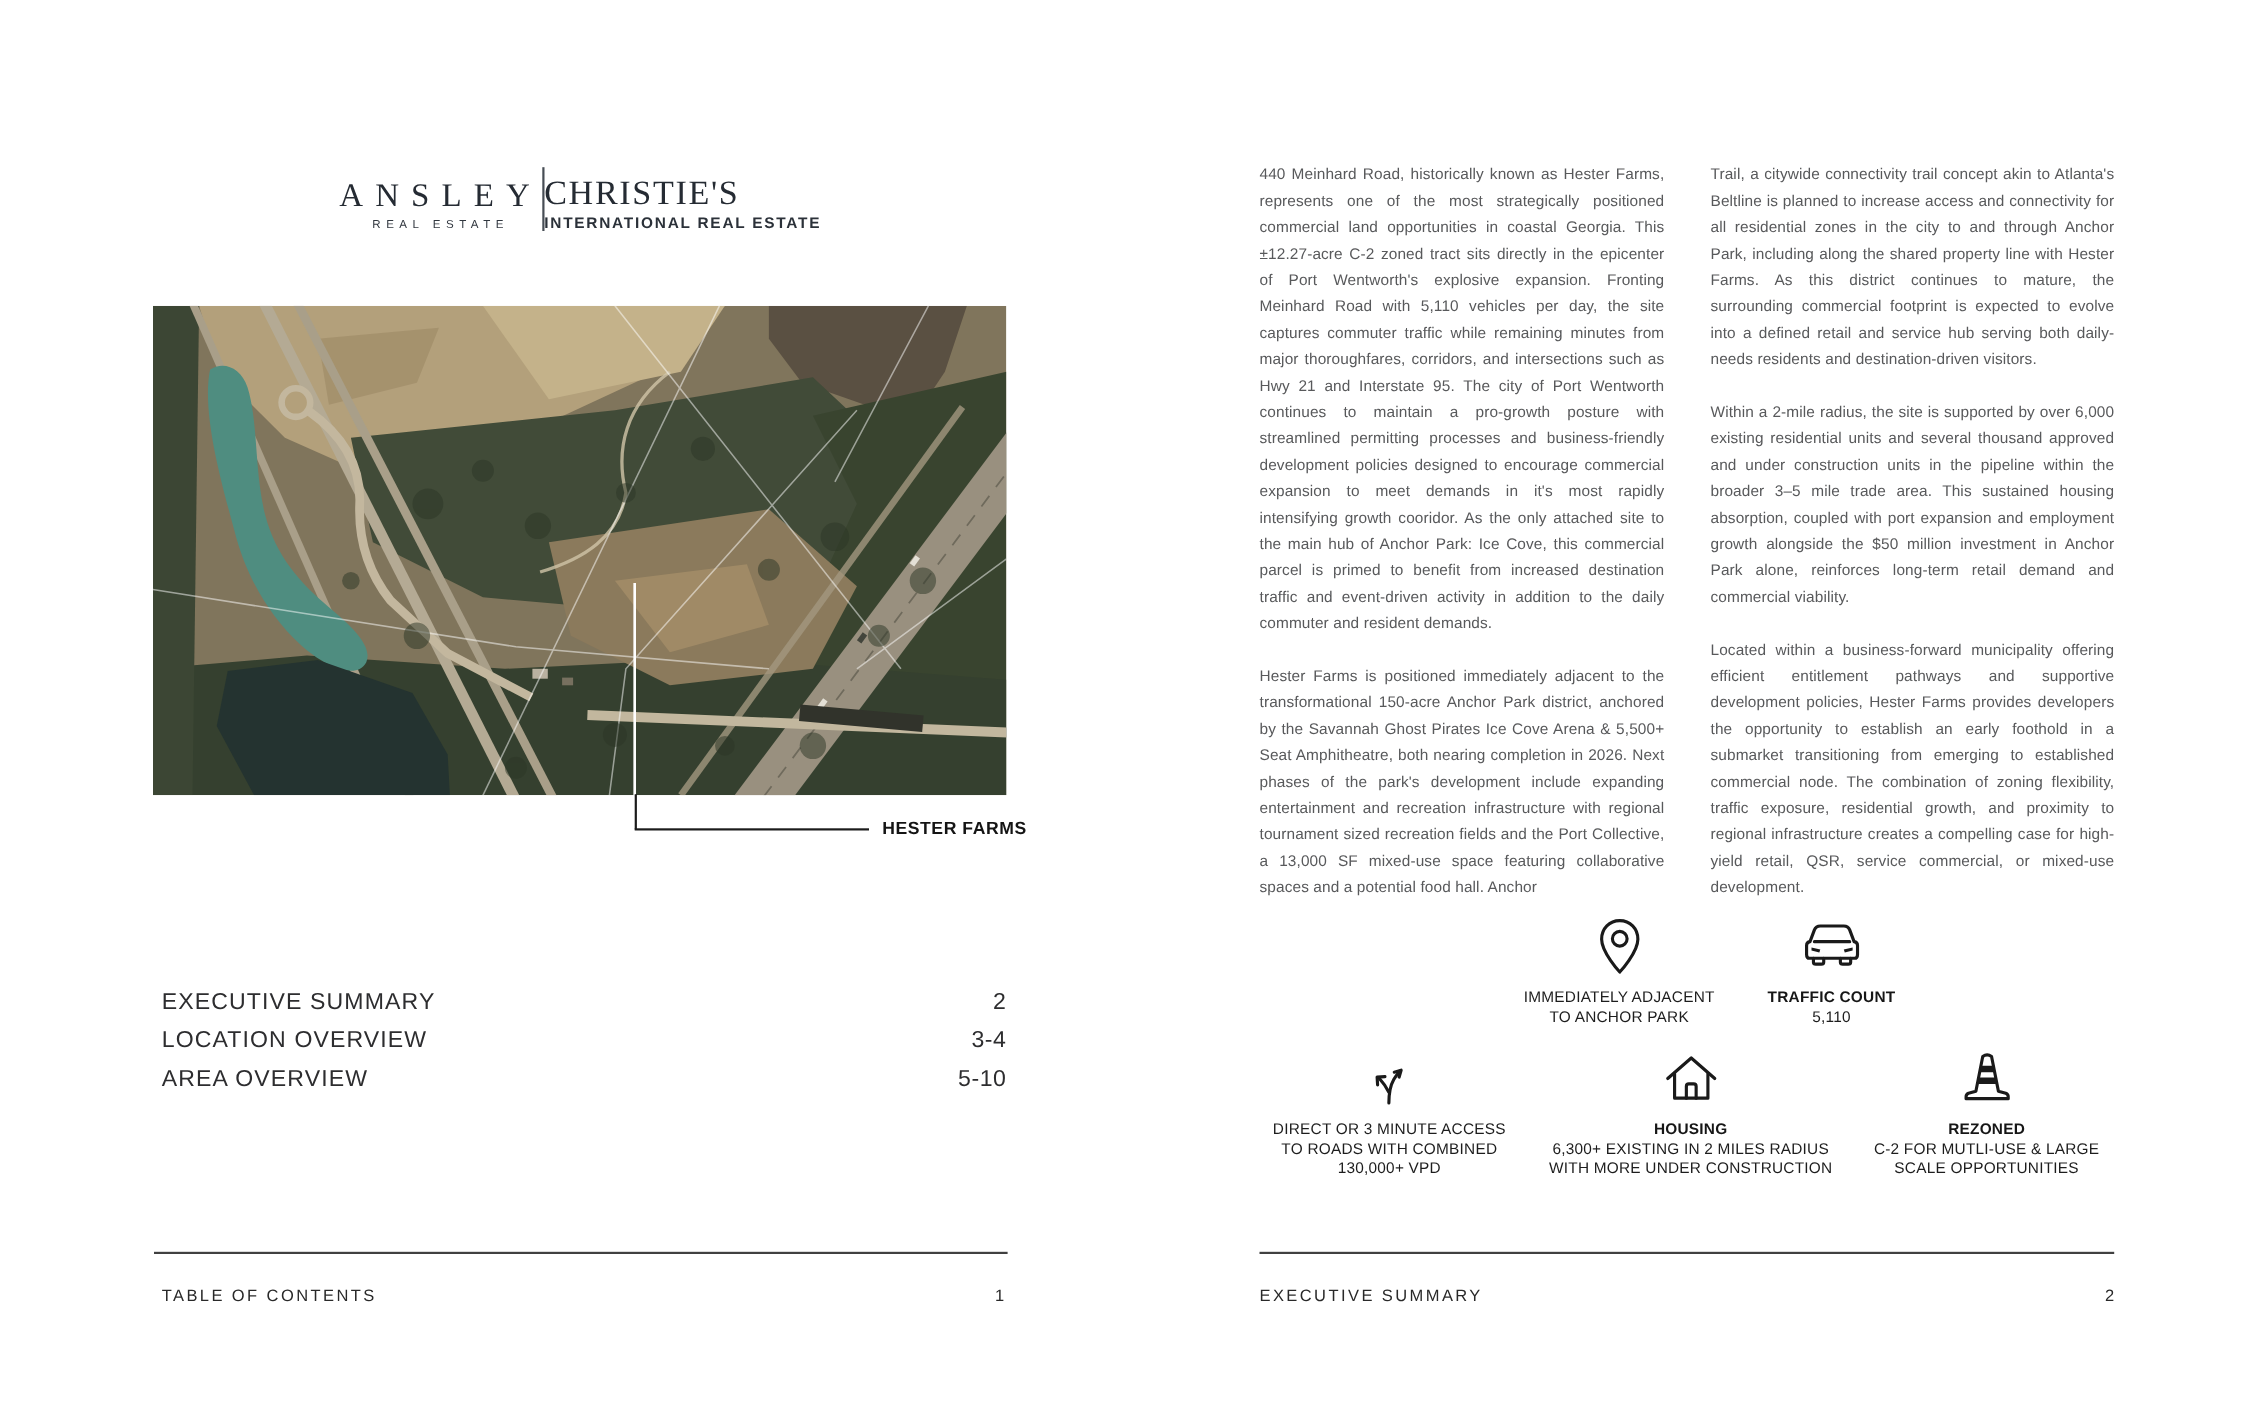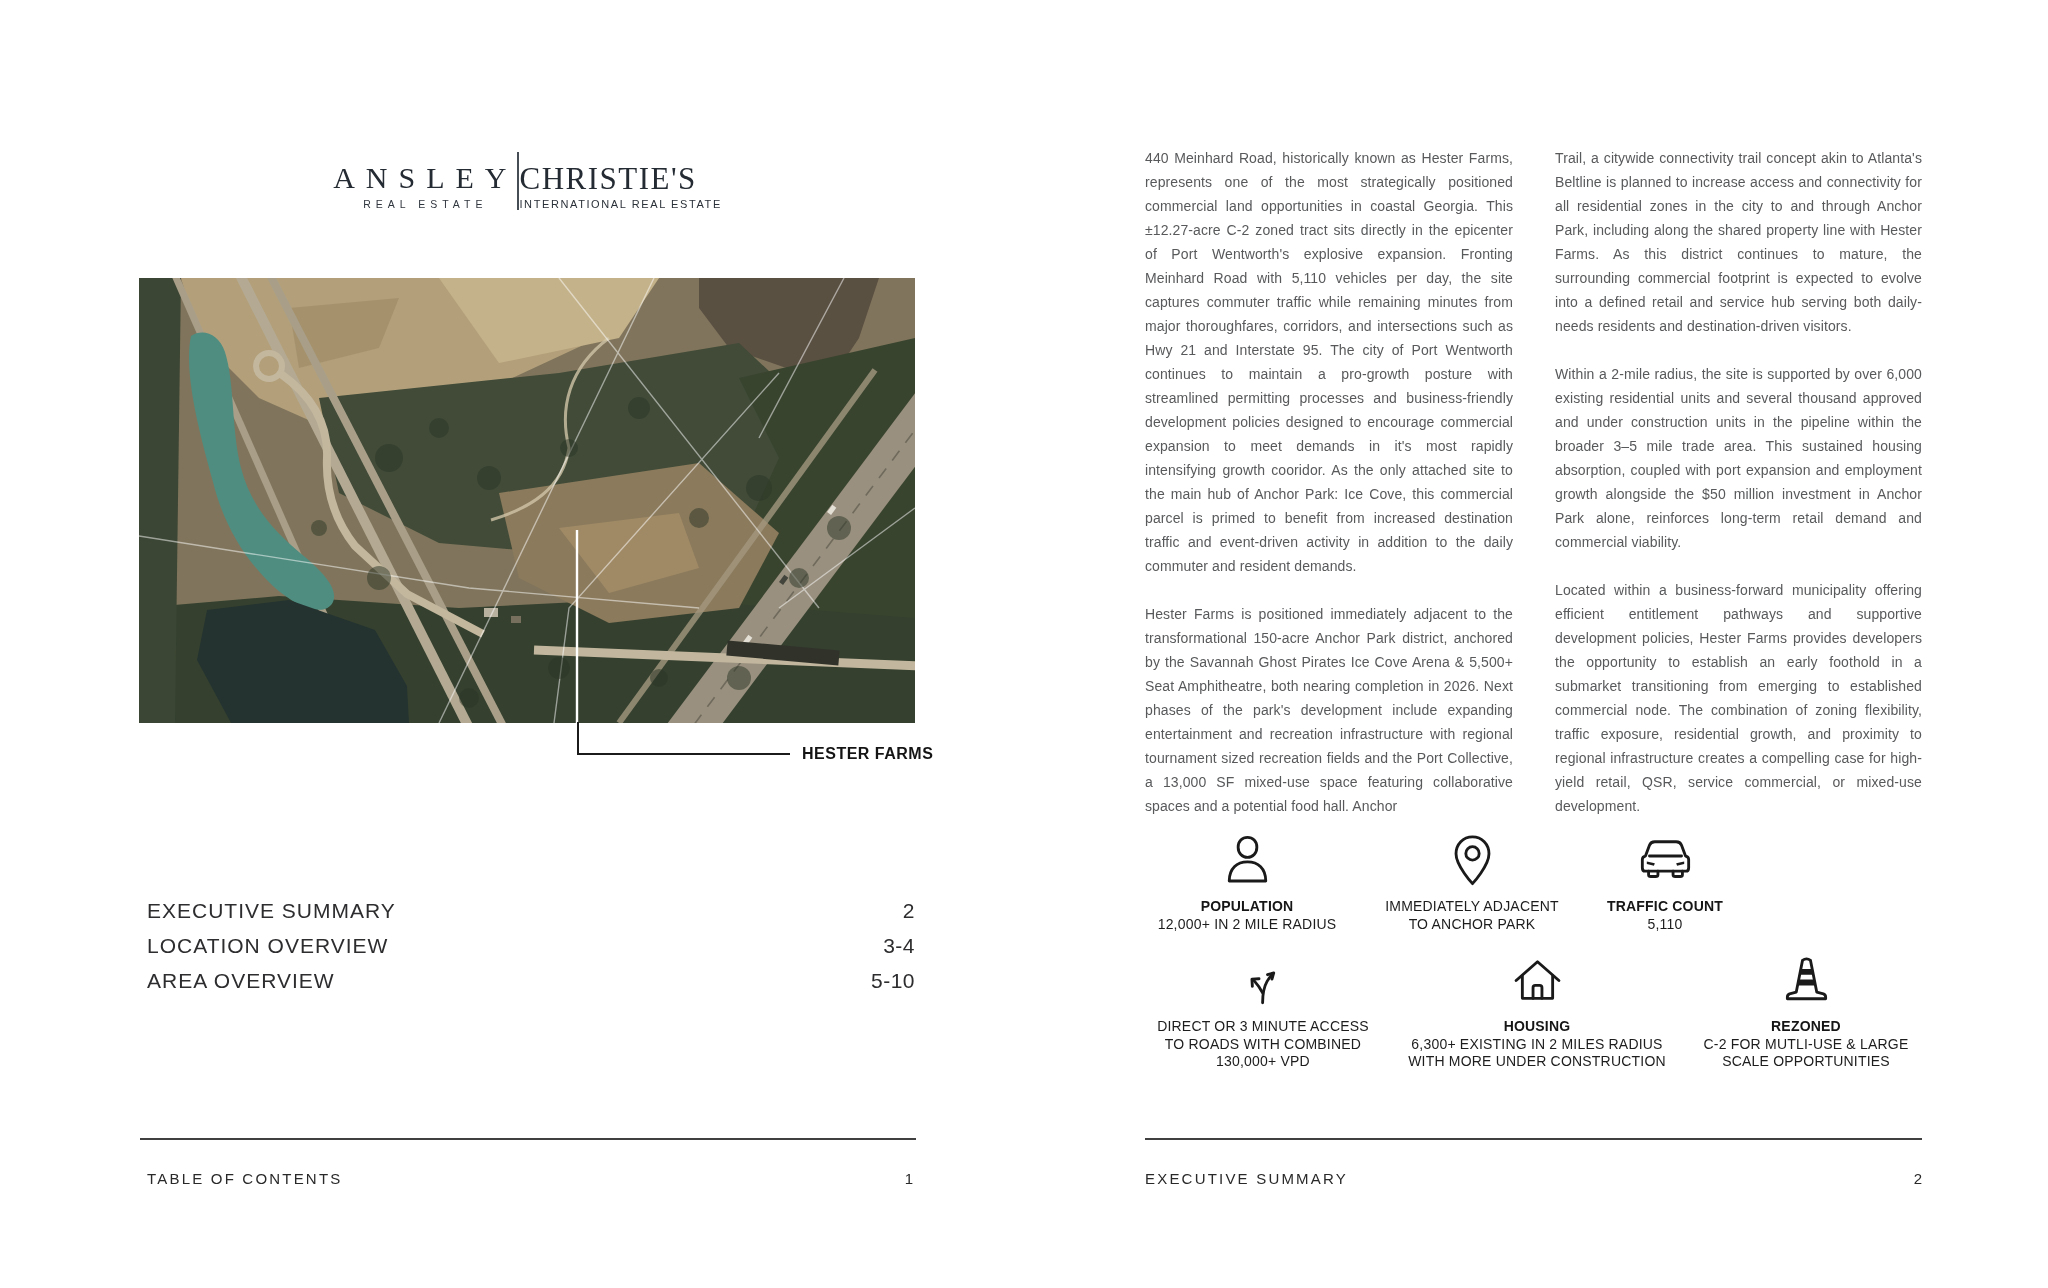--- a/index.html
+++ b/index.html
@@ -16,7 +16,7 @@
   .brand-primary-sub{font-size:10.5px;letter-spacing:5px;text-align:center;margin-top:5px;color:#30363e;}
   .logo-divider{width:2px;height:58px;background:#474d55;align-self:center;}
   .brand-secondary{font-family:"Liberation Serif","DejaVu Serif",serif;font-size:31px;letter-spacing:1.5px;line-height:30px;}
-  .brand-secondary-sub{font-size:11px;font-weight:400;letter-spacing:1.6px;text-align:left;margin-top:4px;color:#2b3139;}
+  .brand-secondary-sub{font-size:14px;font-weight:700;letter-spacing:1.6px;text-align:left;margin-top:4px;color:#2b3139;}
 
   
   .aerial{position:absolute;left:139px;top:278px;width:776px;height:445px;margin:0;overflow:hidden;}

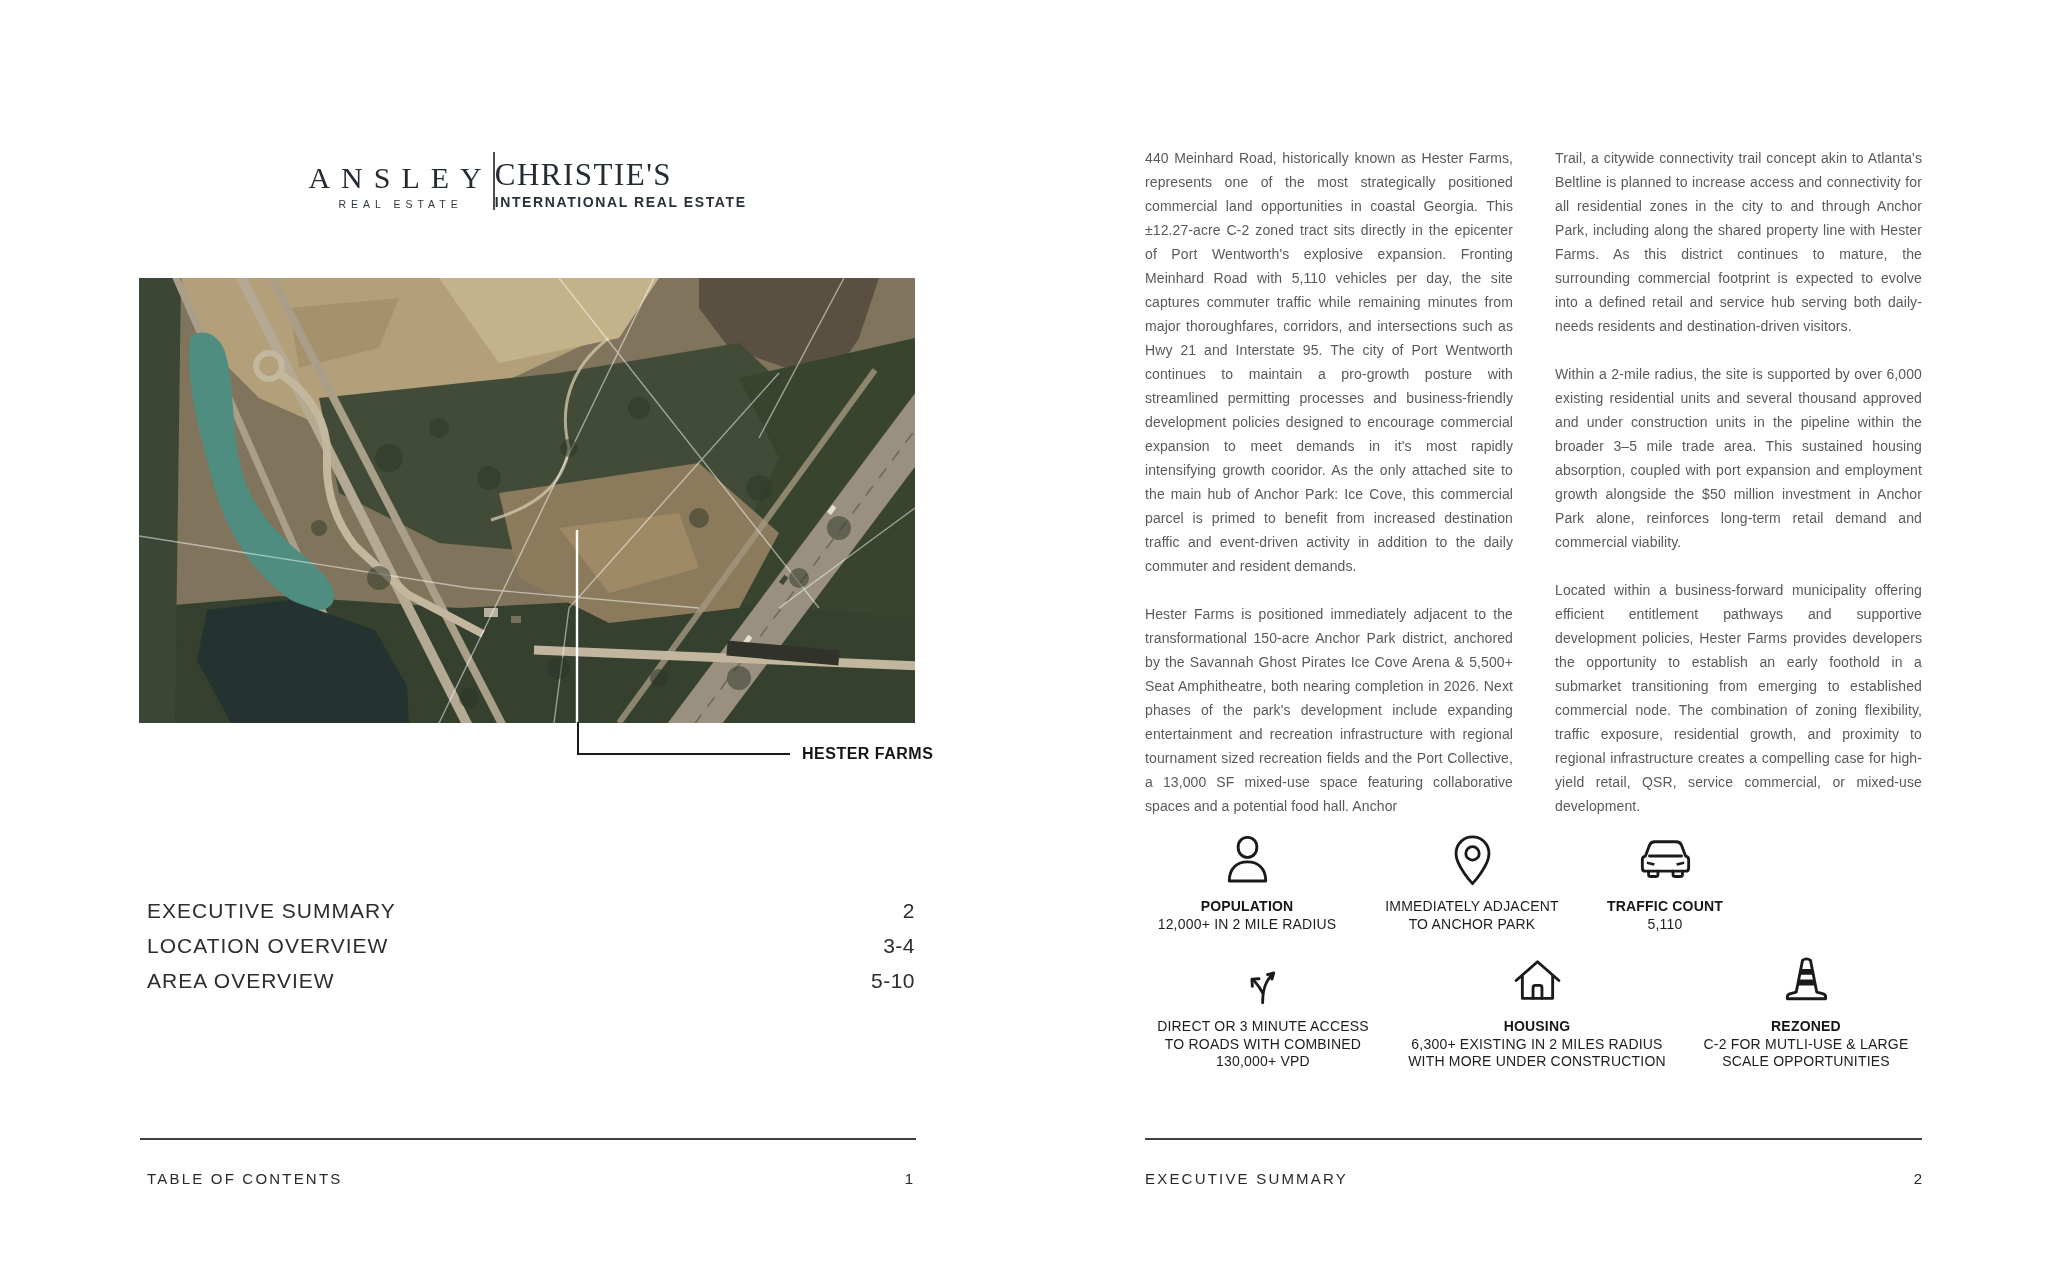--- a/index.html
+++ b/index.html
@@ -189,16 +189,6 @@
       <p>Located within a business-forward municipality offering efficient entitlement pathways and supportive development policies, Hester Farms provides developers the opportunity to establish an early foothold in a submarket transitioning from emerging to established commercial node. The combination of zoning flexibility, traffic exposure, residential growth, and proximity to regional infrastructure creates a compelling case for high-yield retail, QSR, service commercial, or mixed-use development.</p>
     </div>
 
-    <div class="stat r1" style="left:223px">
-      <div class="stat-icon">
-        <svg viewBox="0 0 64 64">
-          <path d="M32,6 C38,6 42.5,10.5 42.5,17 C42.5,23.5 38,28.5 32,28.5 C26,28.5 21.5,23.5 21.5,17 C21.5,10.5 26,6 32,6 Z"></path>
-          <path d="M11.5,55 C11.5,41 20,33.5 32,33.5 C44,33.5 52.5,41 52.5,55 Z"></path>
-        </svg>
-      </div>
-      <div class="stat-title">POPULATION</div>
-      <div class="stat-line">12,000+ IN 2 MILE RADIUS</div>
-    </div>
 
     <div class="stat r1" style="left:448px">
       <div class="stat-icon">

